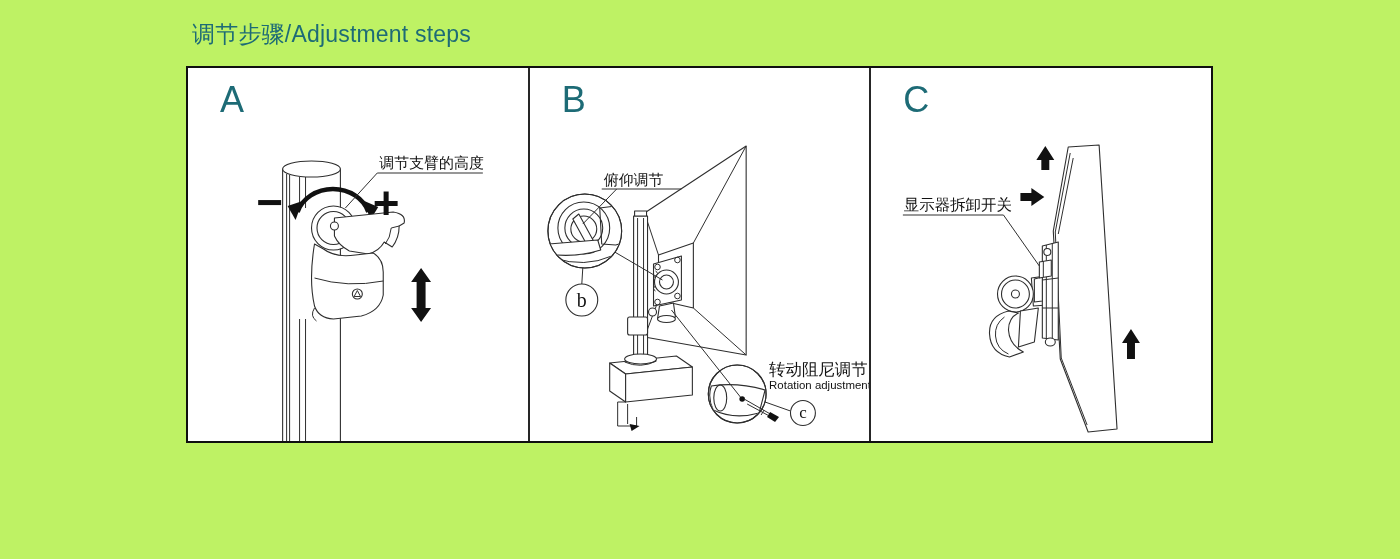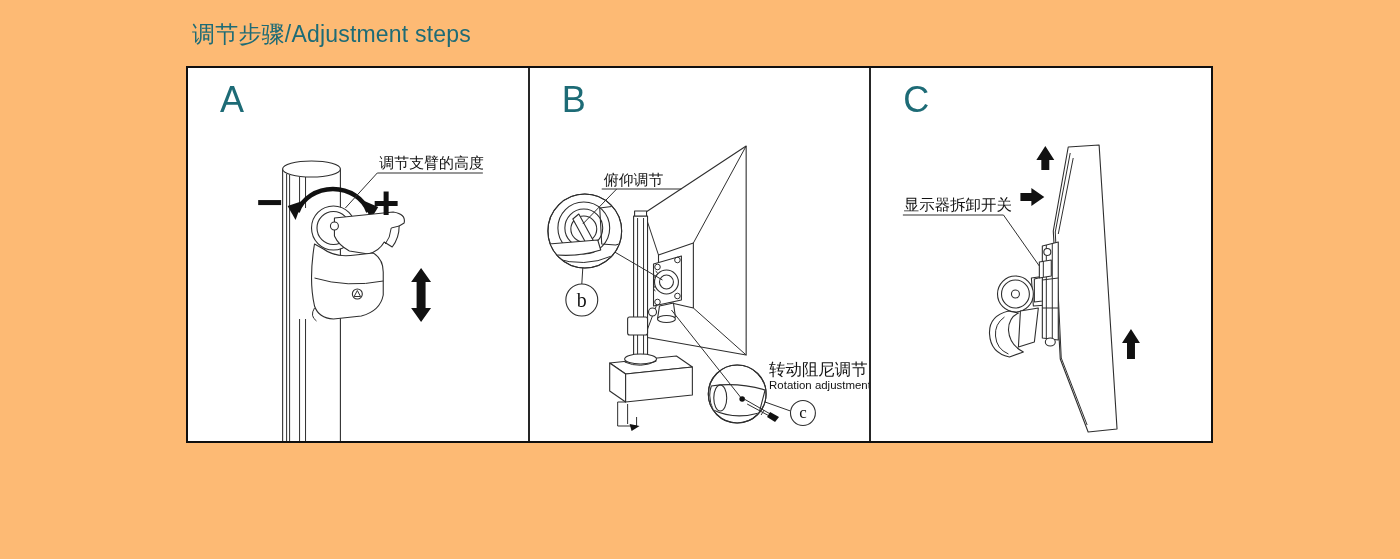--- a/index.html
+++ b/index.html
@@ -6,7 +6,7 @@
   * { margin:0; padding:0; box-sizing:border-box; }
   html,body { width:1400px; height:559px; background:#ffffff; overflow:hidden;
               font-family:"Liberation Sans","DejaVu Sans",sans-serif; }
-  .page { position:relative; width:1400px; height:559px; background:#fdba74; }
+  .page { position:relative; width:1400px; height:559px; background:#bef264; }
 
   .title { position:absolute; left:192px; top:19px; font-size:23px; font-weight:500;
            color:var(--accent); letter-spacing:0.2px; }

